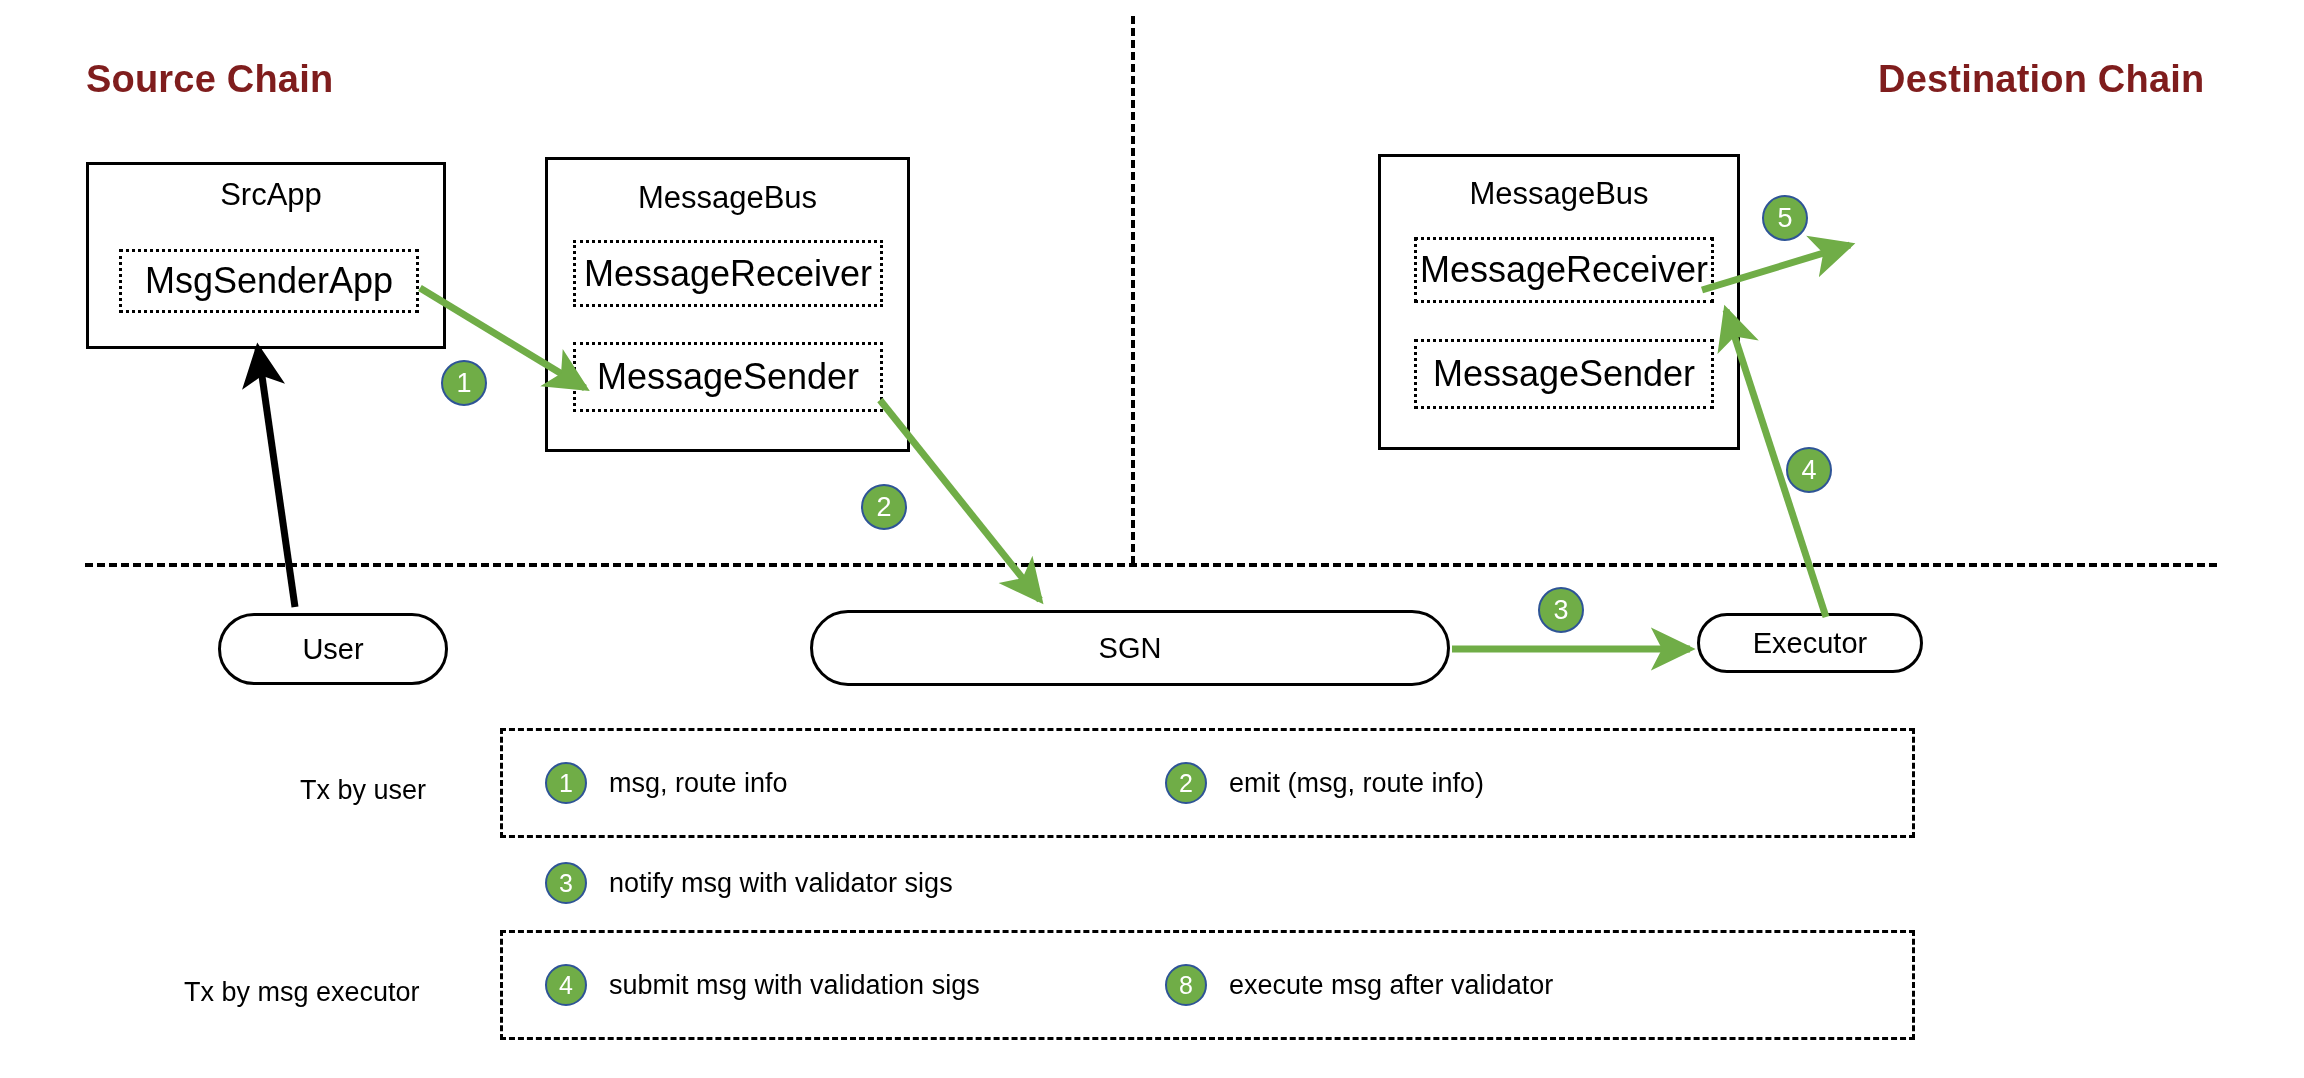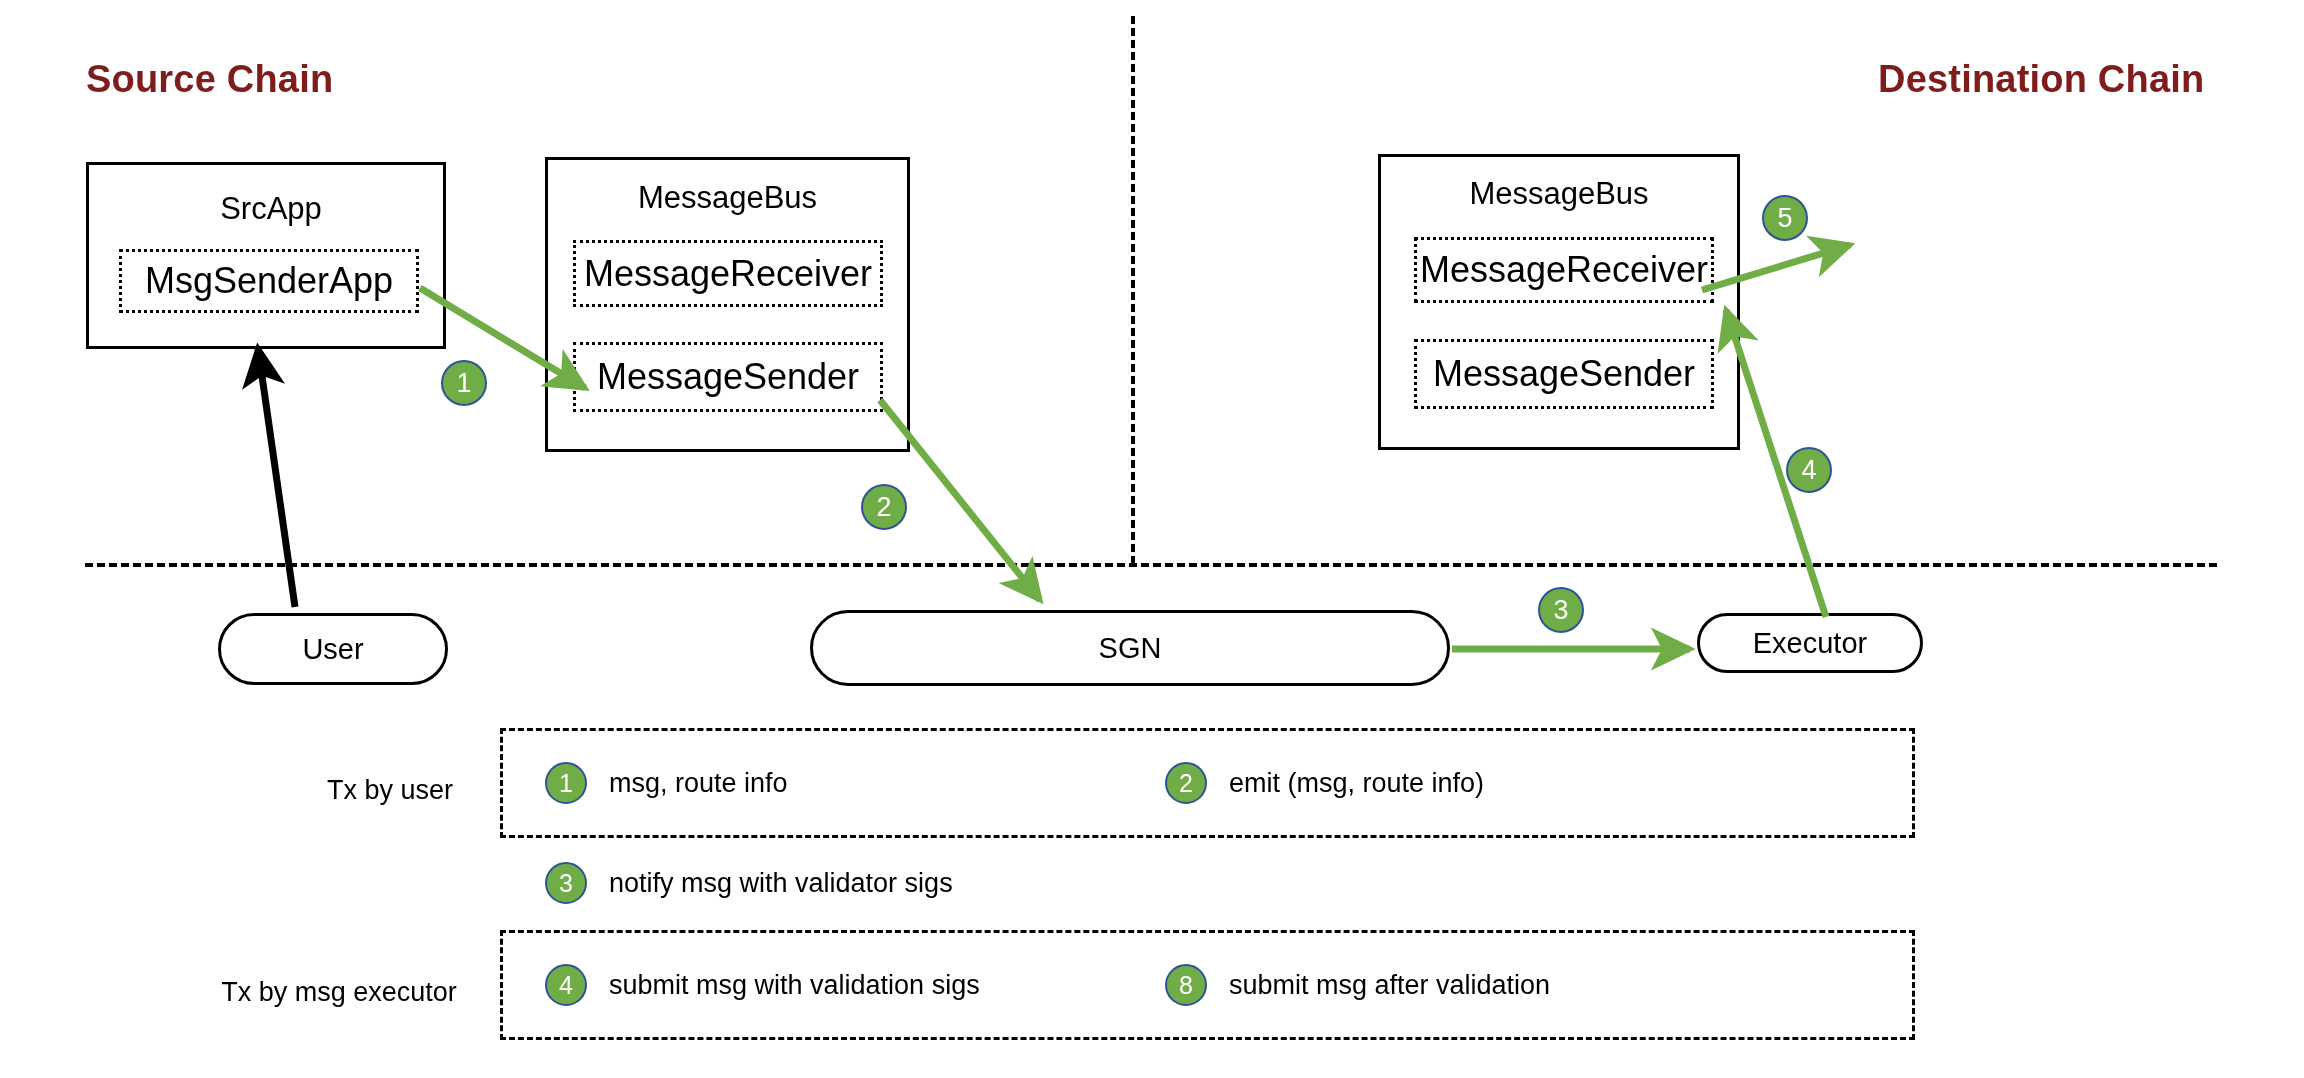--- a/index.html
+++ b/index.html
@@ -59,7 +59,7 @@
   <div class="hline" style="left:85px;top:563px;width:2132px;"></div>
 
   <div class="box" style="left:86px;top:162px;width:360px;height:187px;">
-    <div class="box-title" style="top:26px;padding-left:10px;">SrcApp</div>
+    <div class="box-title" style="top:12px;padding-left:10px;">SrcApp</div>
     <div class="mod" style="left:30px;top:84px;width:300px;height:64px;">MsgSenderApp</div>
   </div>
 

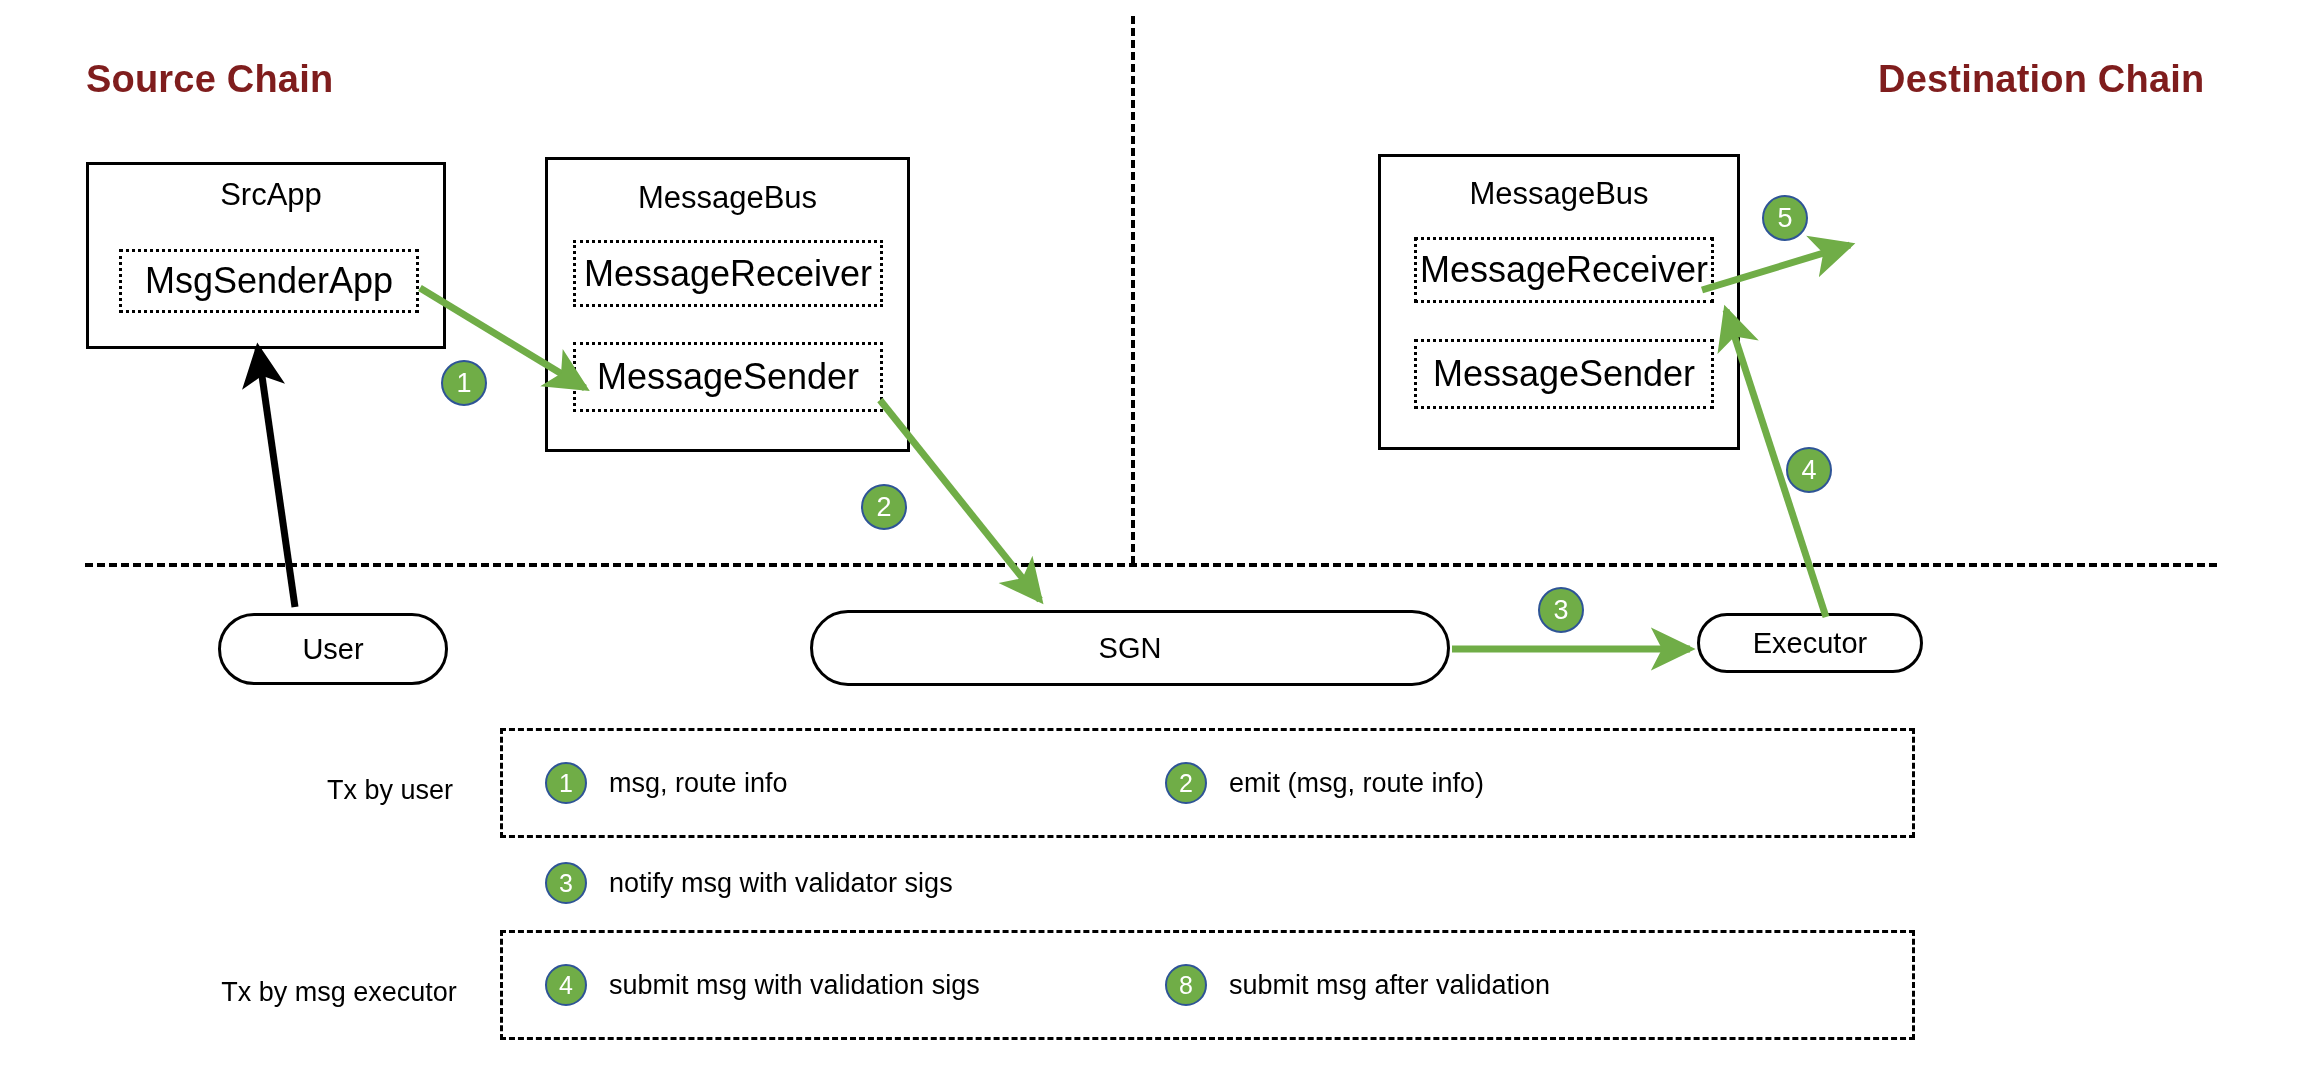--- a/index.html
+++ b/index.html
@@ -39,7 +39,7 @@
   .badge.sm{width:42px;height:42px;font-size:25px;}
 
   
-  .legend-label{position:absolute;font-size:27px;white-space:nowrap;text-align:center;}
+  .legend-label{position:absolute;font-size:27px;white-space:nowrap;text-align:left;}
   .legend-box{position:absolute;border:3px dashed #000;box-sizing:border-box;}
   .legend-item{position:absolute;display:flex;align-items:center;}
   .legend-text{font-size:27px;white-space:nowrap;margin-left:22px;}

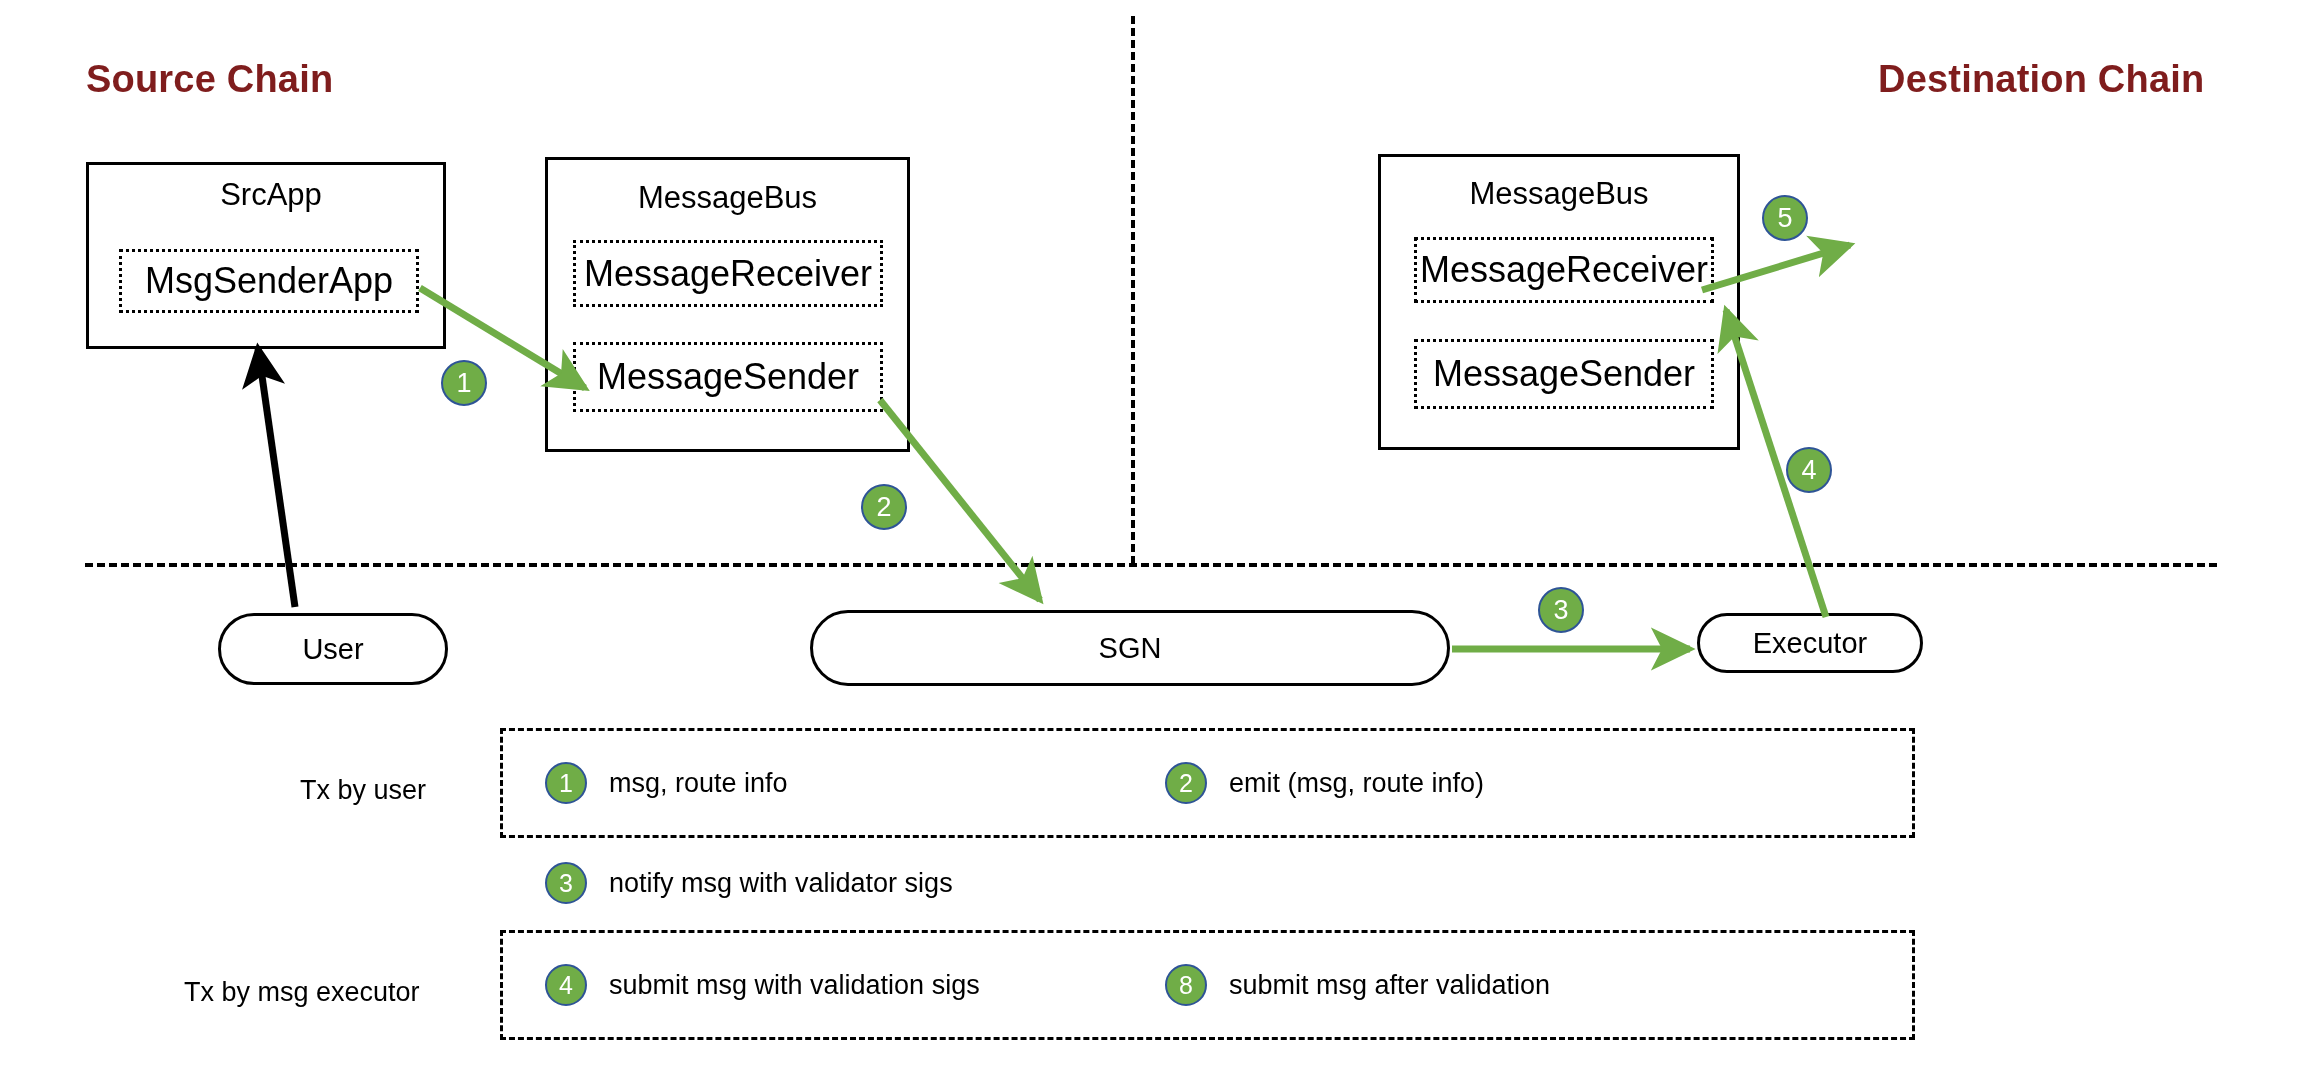--- a/index.html
+++ b/index.html
@@ -135,7 +135,7 @@
   </div>
   <div class="legend-item" style="left:1165px;top:964px;">
     <div class="badge sm" style="position:relative;left:0;top:0;">8</div>
-    <div class="legend-text">submit msg after validation</div>
+    <div class="legend-text">execute msg after validator</div>
   </div>
 
 </div>

